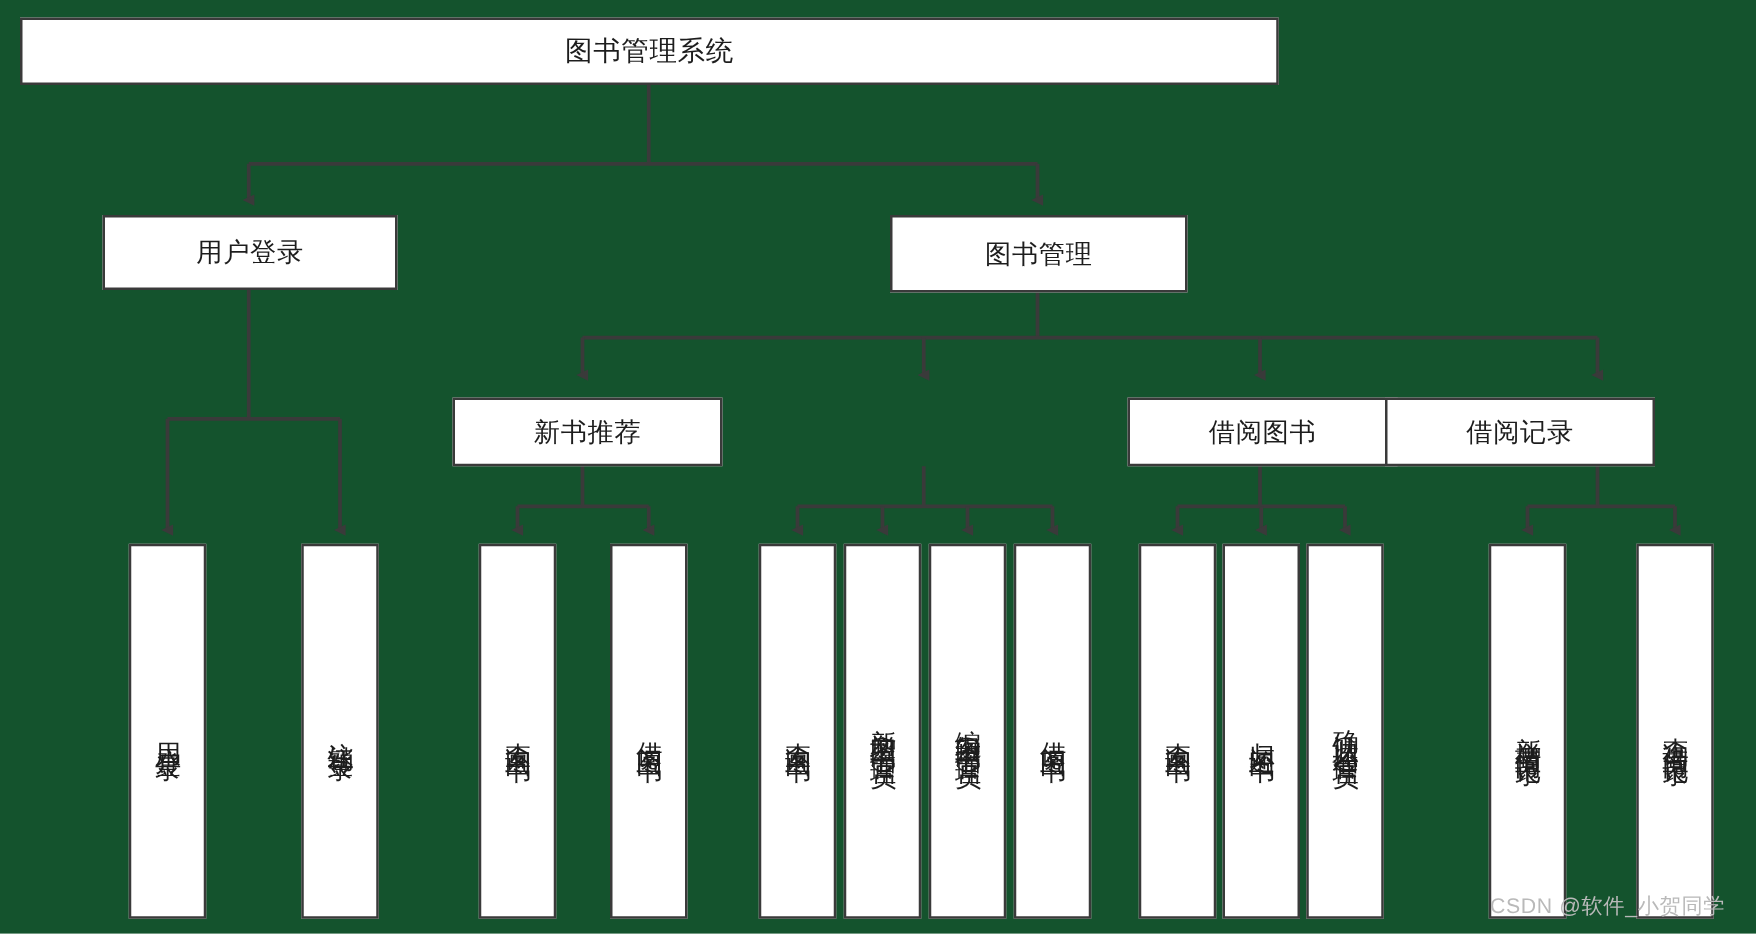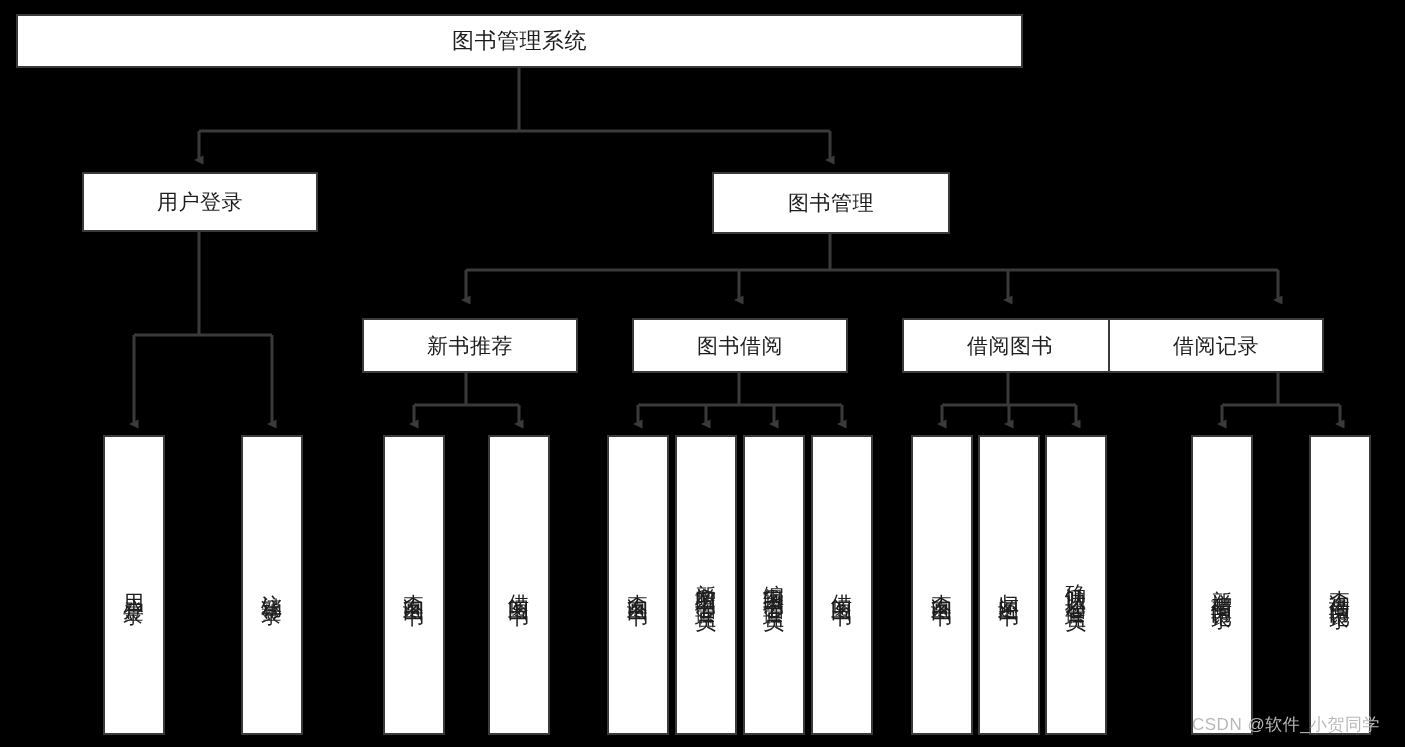--- a/index.html
+++ b/index.html
@@ -14,7 +14,7 @@
     position: relative;
     width: 1405px;
     height: 747px;
-    background: #000000;
+    background: #14532d;
     overflow: hidden;
   }
   #svg-layer {

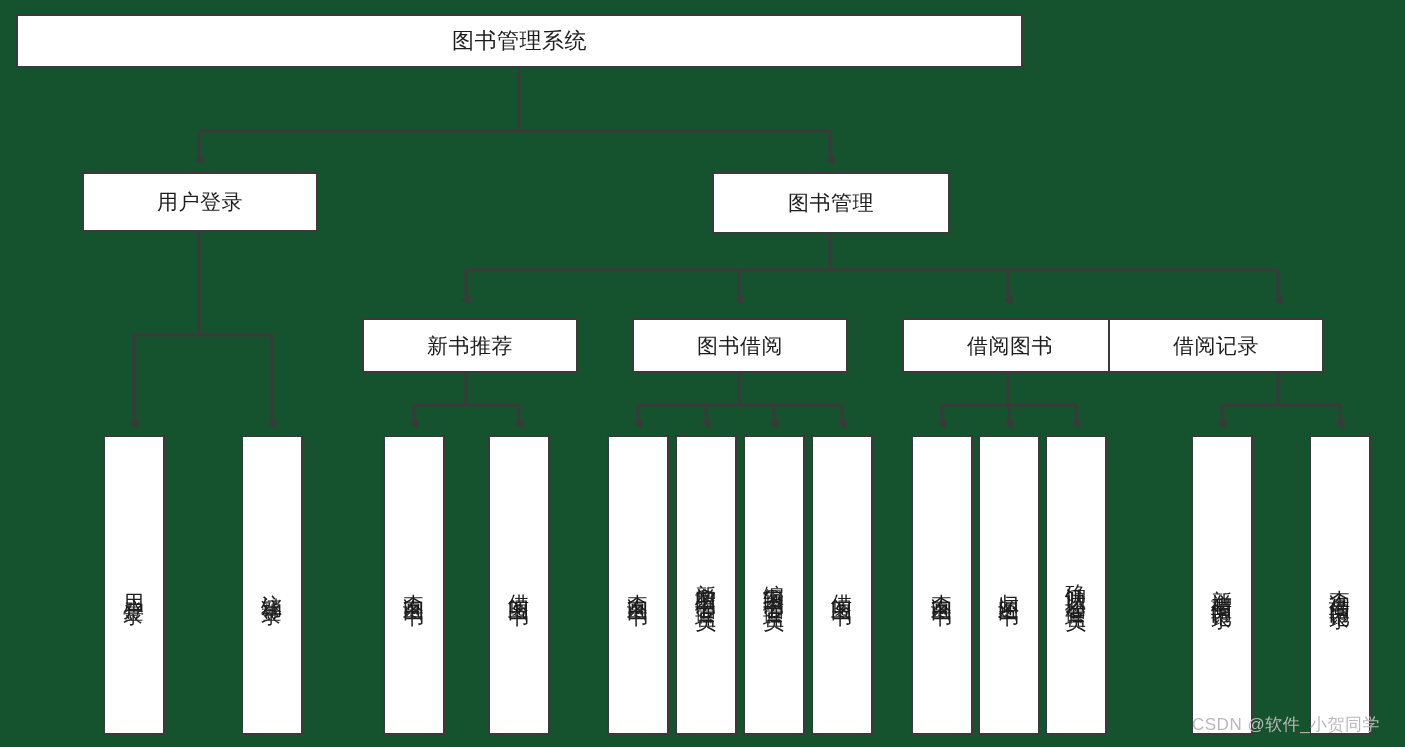--- a/index.html
+++ b/index.html
@@ -135,9 +135,6 @@
   <div class="node h" style="left:712px; top:172px; width:238px; height:62px;">
     <span>图书管理</span>
   </div>
-  <div class="node h" style="left:632px; top:318px; width:216px; height:55px;">
-    <span>图书借阅</span>
-  </div>
   <div class="node h" style="left:902px; top:318px; width:216px; height:55px;">
     <span>借阅图书</span>
   </div>

